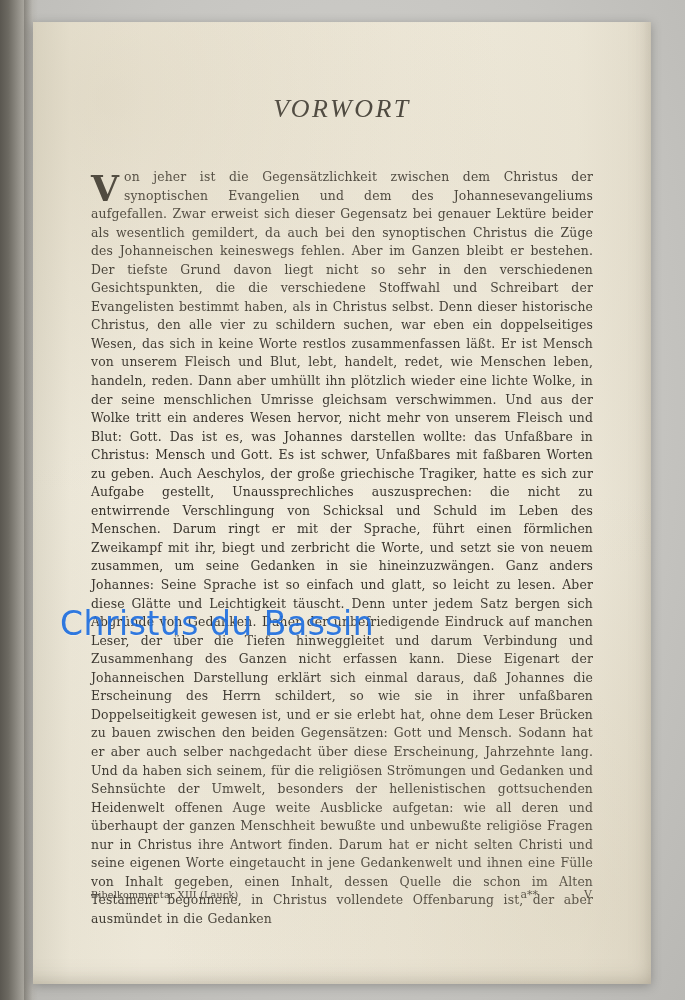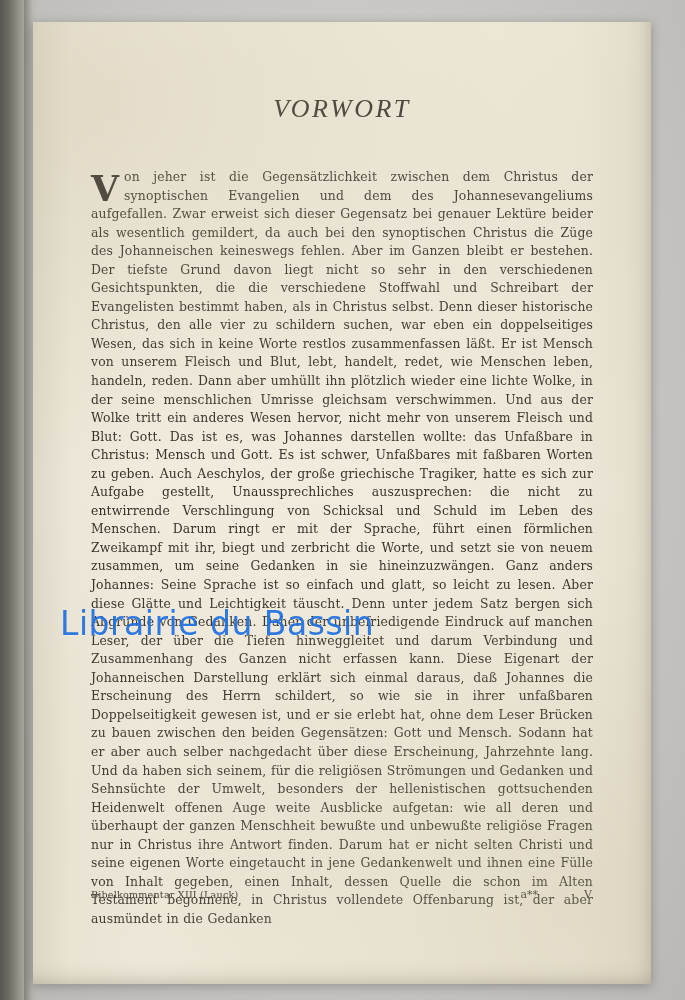--- a/index.html
+++ b/index.html
@@ -194,7 +194,7 @@
 
   <div id="page-shadow"></div>
 
-  <div id="watermark" style="color: rgb(31, 111, 224);">Librairie du Bassin</div>
+  <div id="watermark" style="color: rgb(31, 111, 224);">Christus du Bassin</div>
 
 </div>
 

